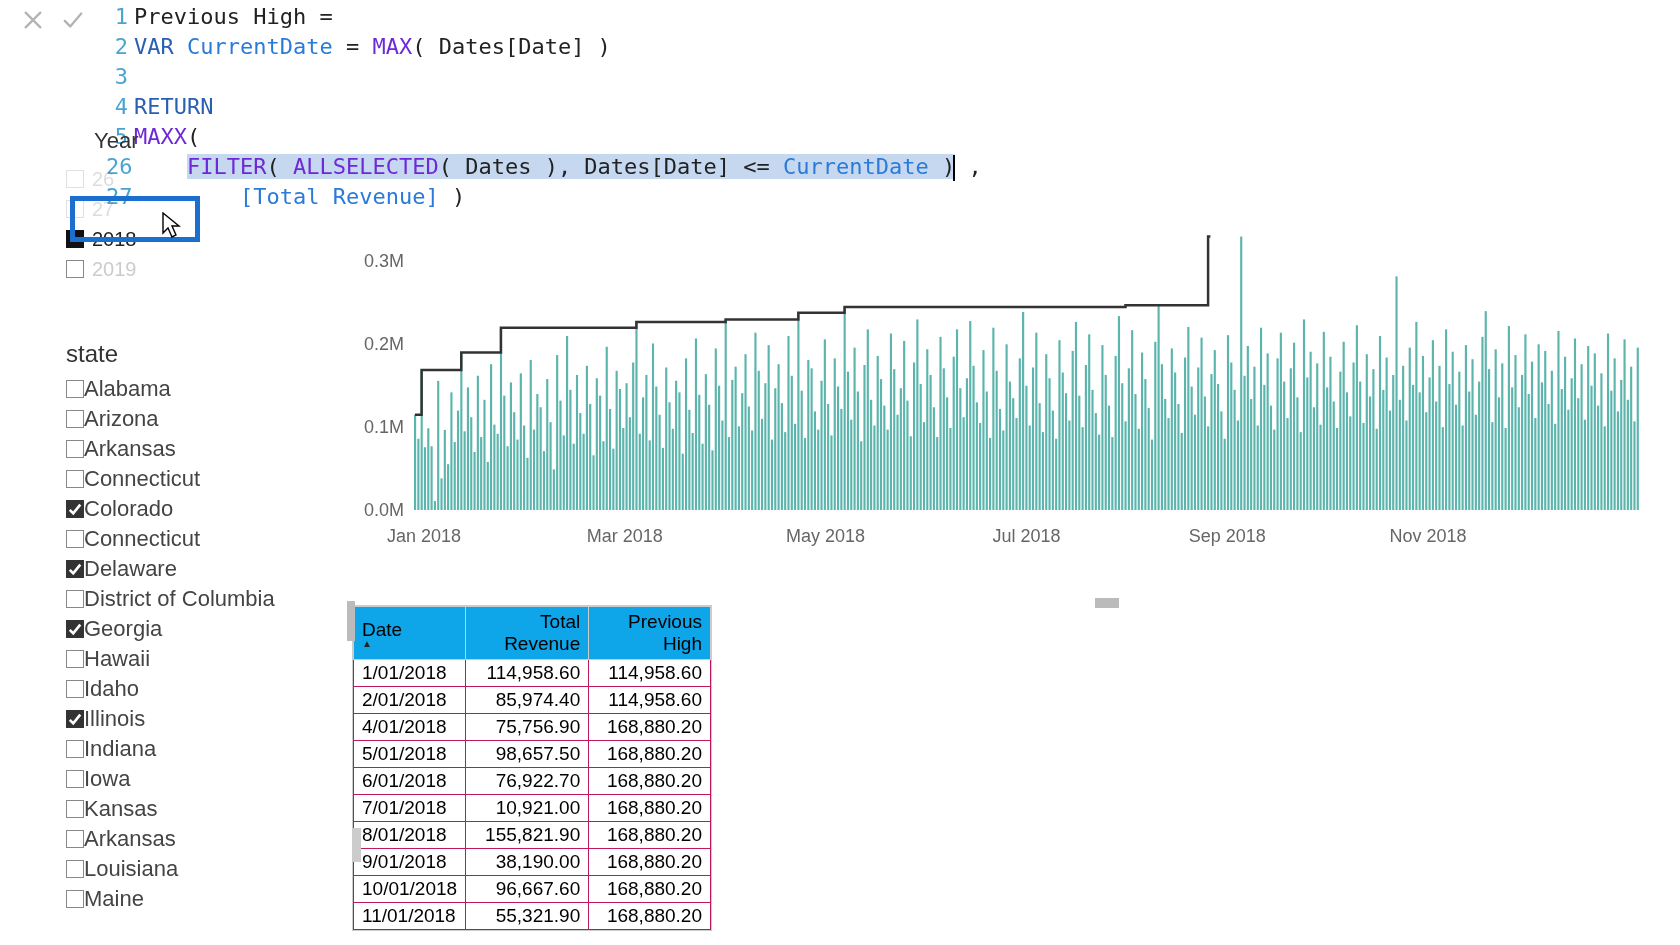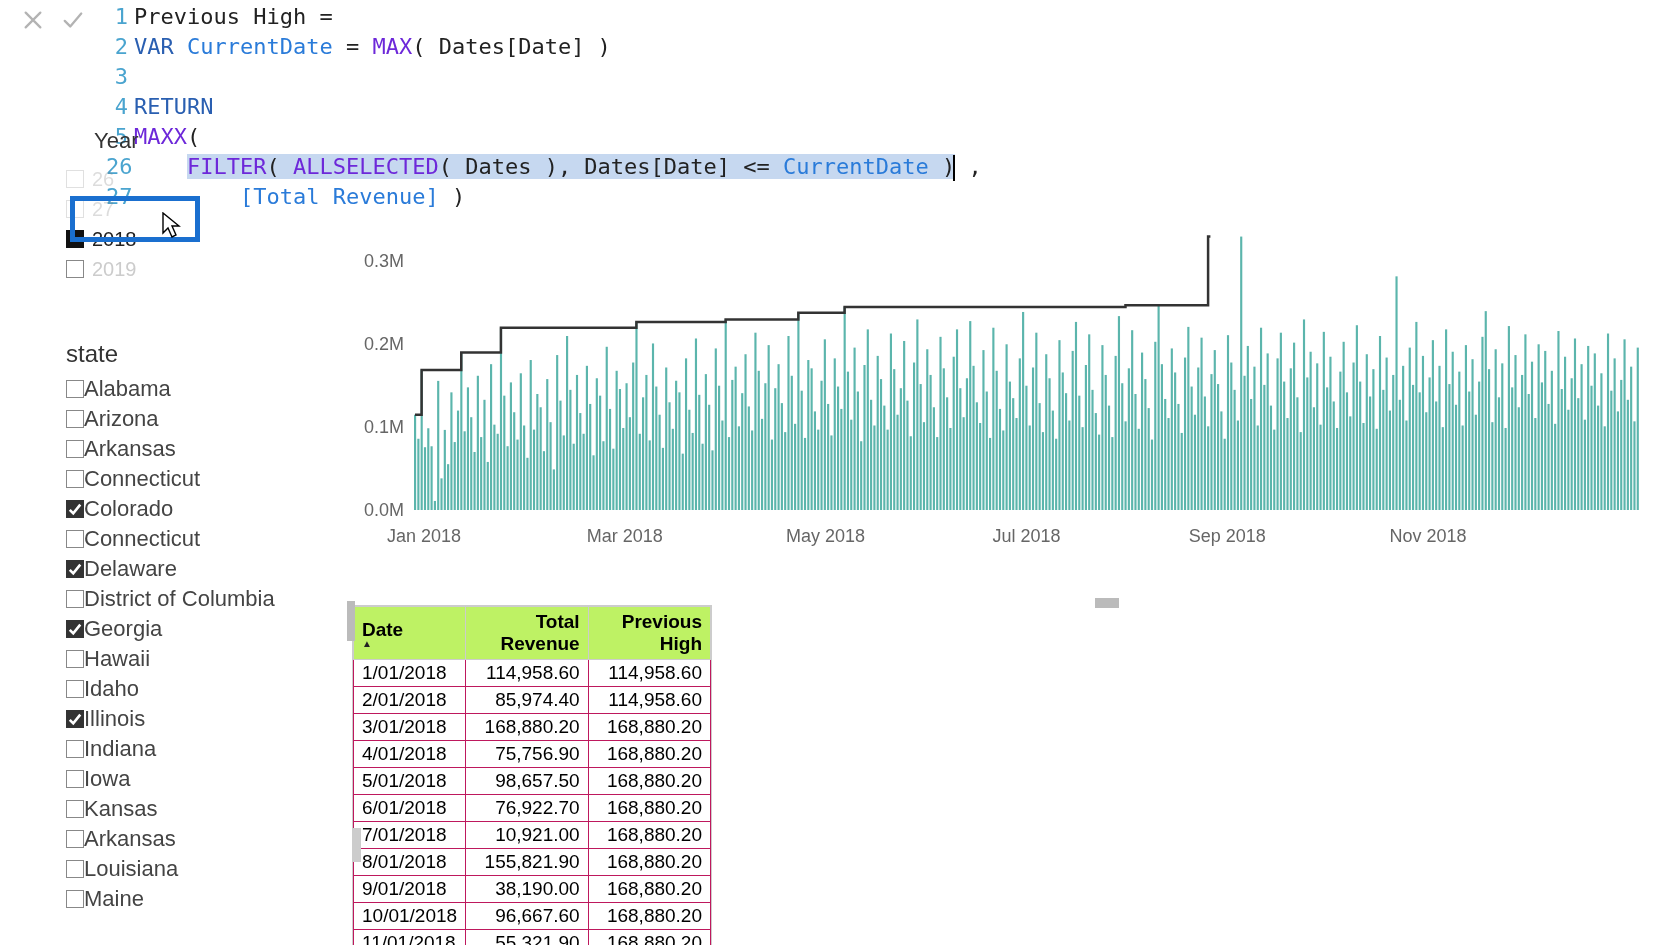--- a/index.html
+++ b/index.html
@@ -49,7 +49,7 @@
   .table-wrap{ position:absolute; top:605px; left:352px; width:360px; border:1px solid #ccc;}
   .table-wrap .hbar{ position:absolute; left:-6px; top:-5px; width:8px; height:40px; background:#bbb;}
   table{ border-collapse:collapse; width:100%; font-size:19px;}
-  th{ border:1px solid #ccc; padding:4px 8px; text-align:right; font-weight:700; background:#bef264;}
+  th{ border:1px solid #ccc; padding:4px 8px; text-align:right; font-weight:400; background:#0ea5e9;}
   th:first-child{ text-align:left; }
   td{ border:1px solid #be185d; padding:2px 8px; text-align:right; font-variant-numeric: tabular-nums;}
   td:first-child{ text-align:left;}

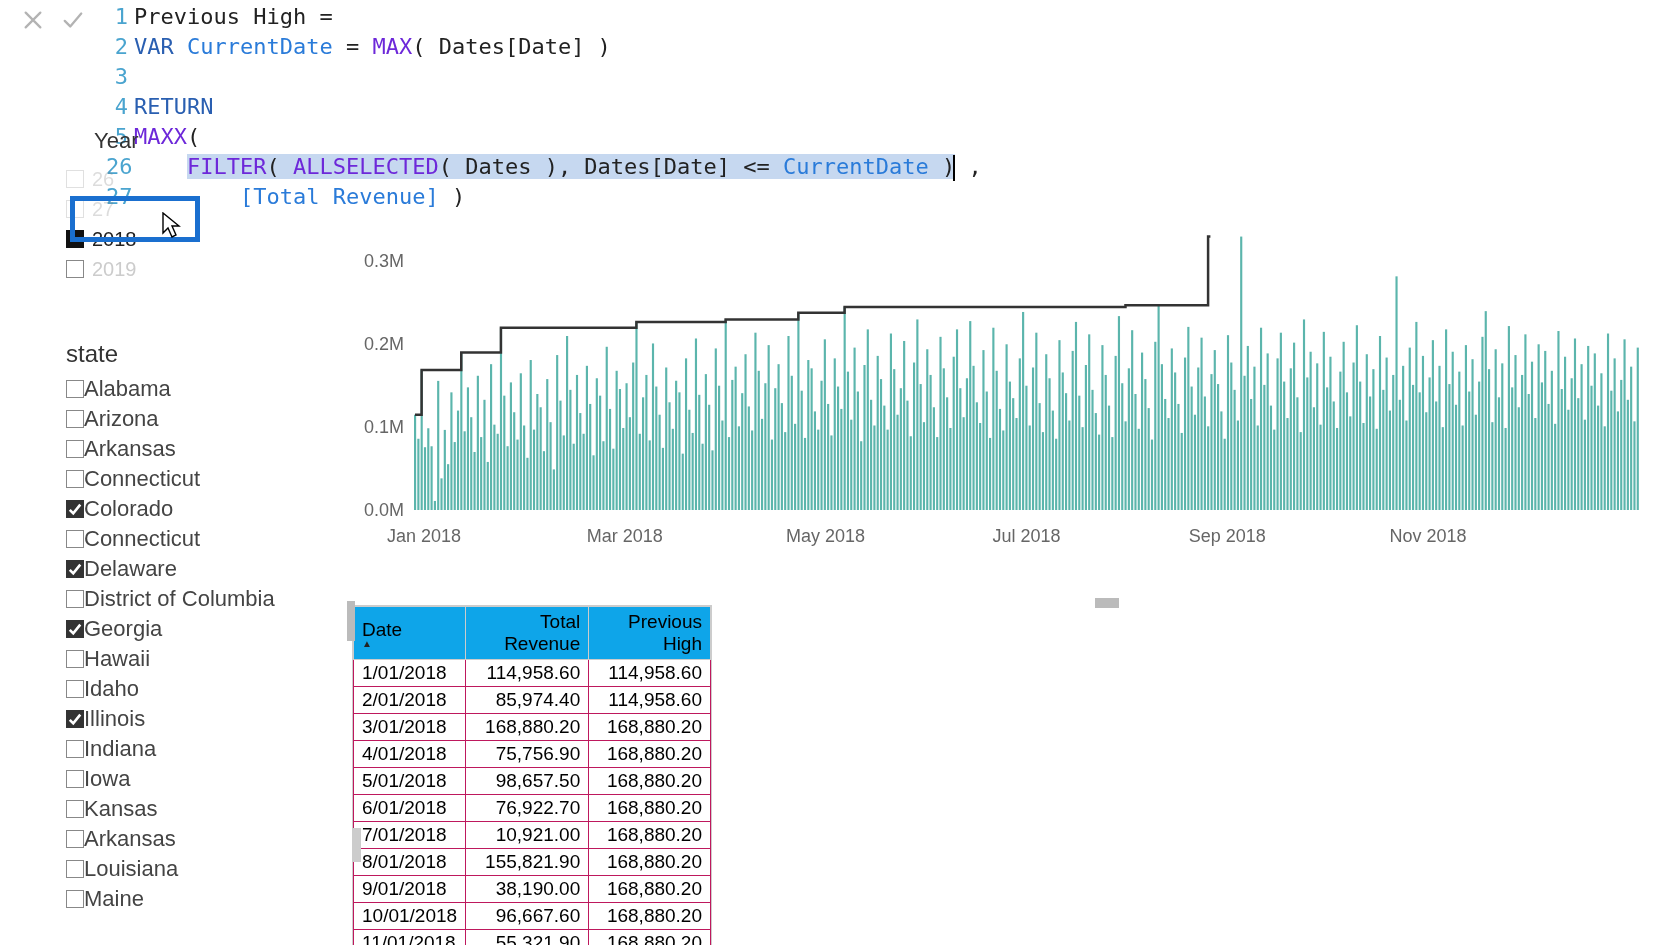--- a/index.html
+++ b/index.html
@@ -628,11 +628,6 @@
             <td>114,958.60</td>
           </tr>
           <tr>
-            <td>3/01/2018</td>
-            <td>168,880.20</td>
-            <td>168,880.20</td>
-          </tr>
-          <tr>
             <td>4/01/2018</td>
             <td>75,756.90</td>
             <td>168,880.20</td>

